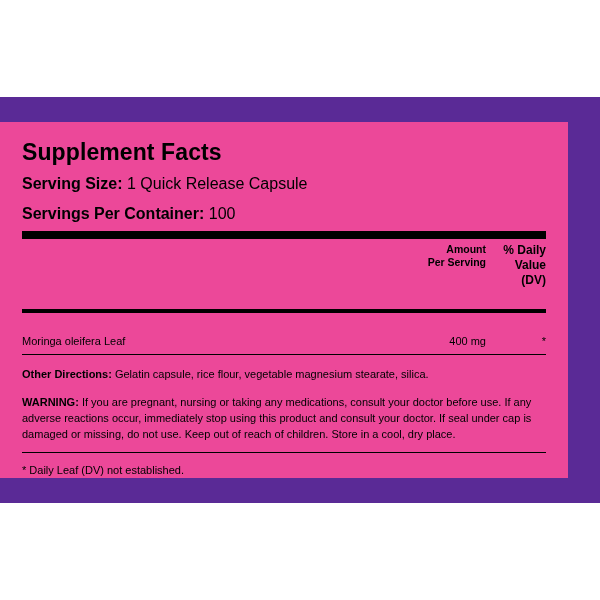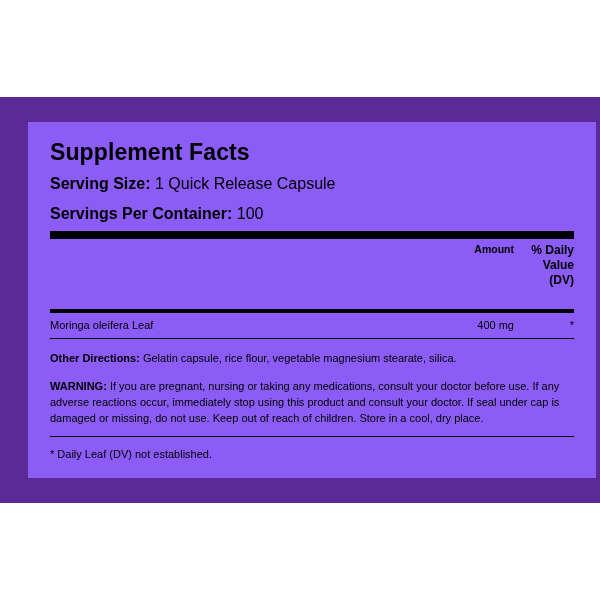--- a/index.html
+++ b/index.html
@@ -29,11 +29,11 @@
   }
   .panel {
     position: absolute;
-    left: 28px;
+    left: 0;
     top: 122px;
     width: 568px;
     height: 356px;
-    background: #8b5cf6;
+    background: #ec4899;
     box-sizing: border-box;
     padding: 18px 22px 10px 22px;
   }

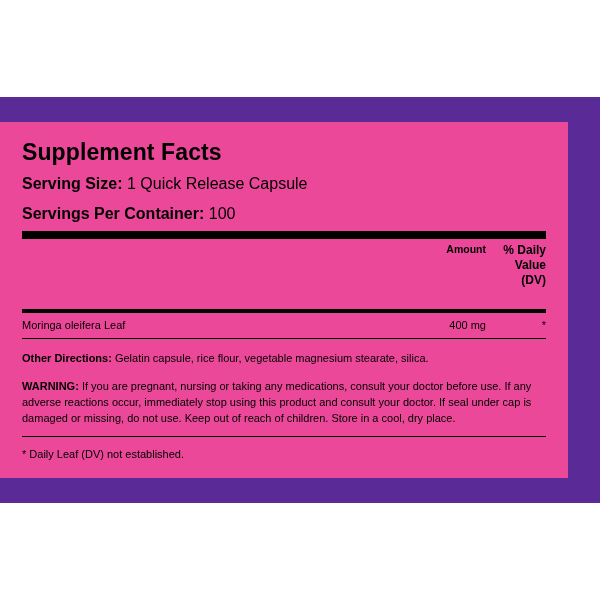--- a/index.html
+++ b/index.html
@@ -155,6 +155,7 @@
     <div class="hdr-row">
       <div class="hdr-amount">
         <div>Amount</div>
+        <div>Per Serving</div>
       </div>
       <div class="hdr-dv">
         <div>% Daily</div>

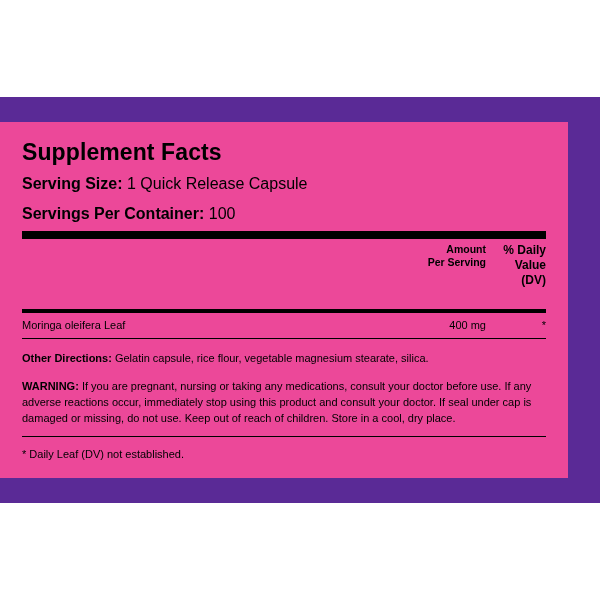--- a/index.html
+++ b/index.html
@@ -95,6 +95,7 @@
     display: flex;
     align-items: flex-start;
     padding: 6px 0 7px 0;
+    margin-top: 16px;
   }
   .nutrient-name {
     flex: 1;

